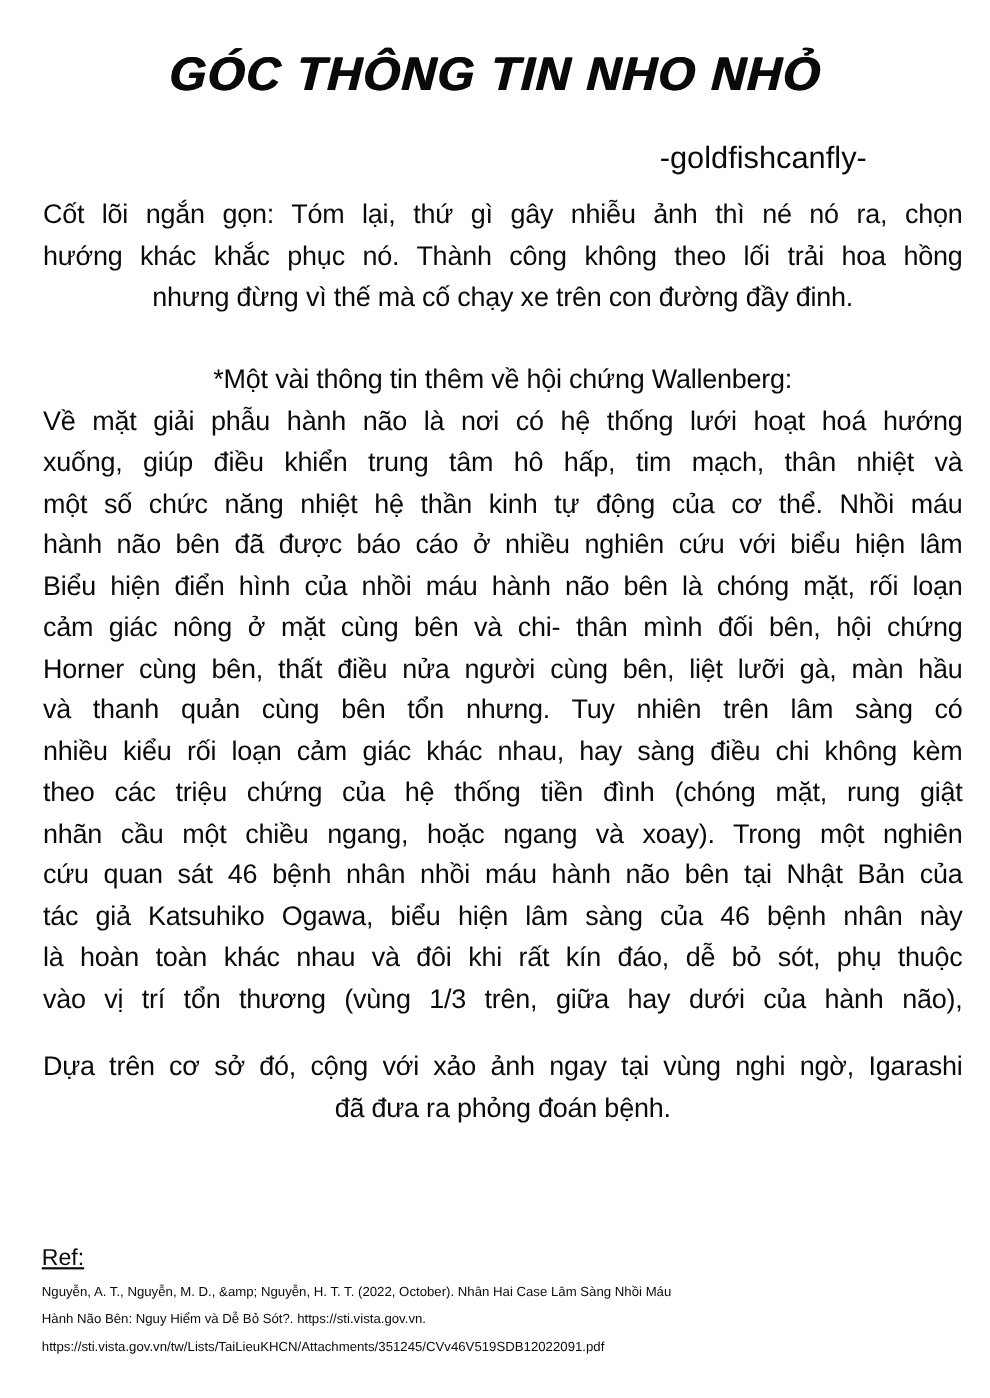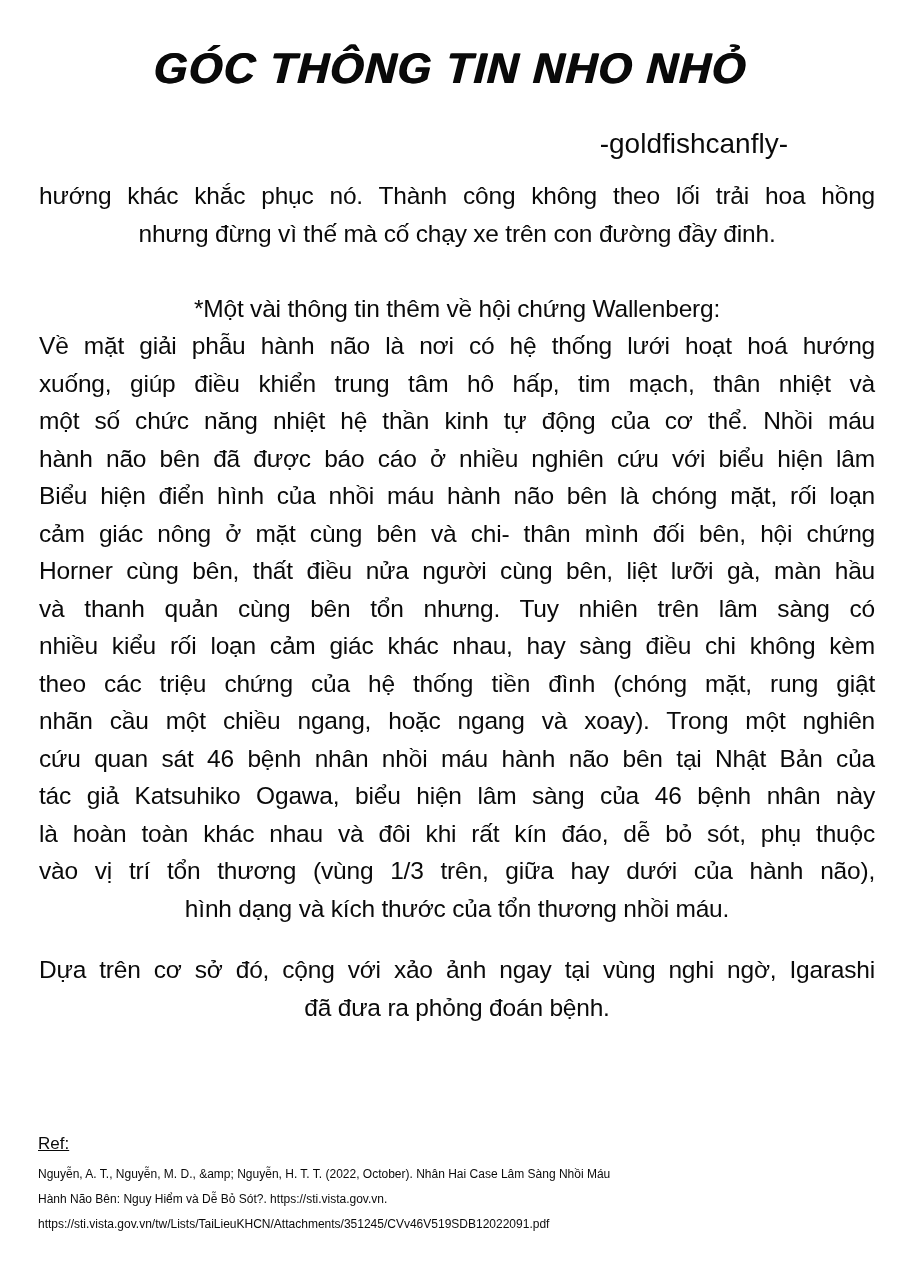--- a/index.html
+++ b/index.html
@@ -101,6 +101,7 @@
   <div class="content">
 
     <div class="para">
+      <div class="line jl">Cốt lõi ngắn gọn: Tóm lại, thứ gì gây nhiễu ảnh thì né nó ra, chọn</div>
       <div class="line jl">hướng khác khắc phục nó. Thành công không theo lối trải hoa hồng</div>
       <div class="line ll">nhưng đừng vì thế mà cố chạy xe trên con đường đầy đinh.</div>
     </div>

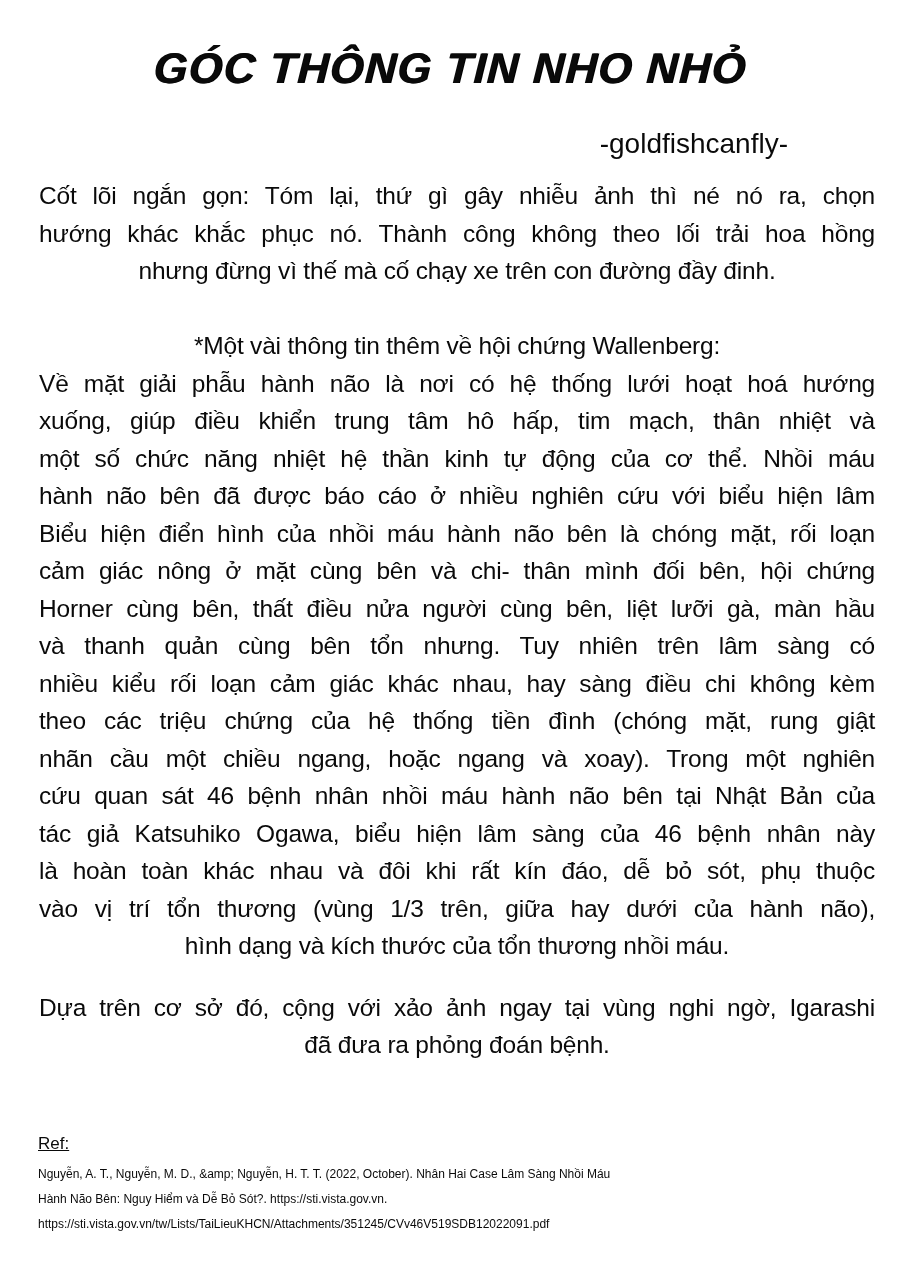--- a/index.html
+++ b/index.html
@@ -125,7 +125,6 @@
       <div class="line jl">tác giả Katsuhiko Ogawa, biểu hiện lâm sàng của 46 bệnh nhân này</div>
       <div class="line jl">là hoàn toàn khác nhau và đôi khi rất kín đáo, dễ bỏ sót, phụ thuộc</div>
       <div class="line jl">vào vị trí tổn thương (vùng 1/3 trên, giữa hay dưới của hành não),</div>
-      <div class="line ll">hình dạng và kích thước của tổn thương nhồi máu.</div>
     </div>
 
     <div class="gap-sm"></div>

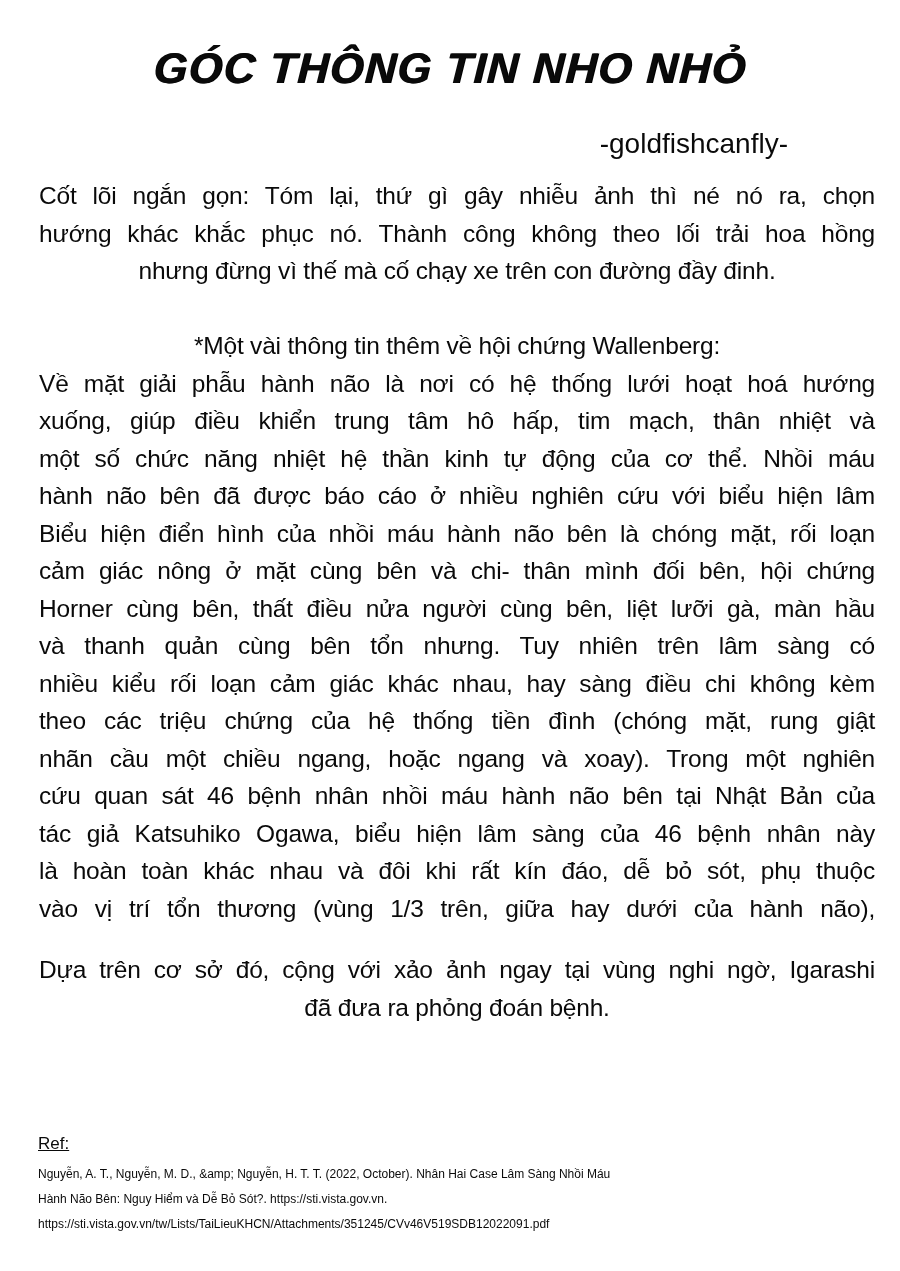--- a/index.html
+++ b/index.html
@@ -78,7 +78,7 @@
     width: 830px;
   }
   .ref-label {
-    font-size: 17px;
+    font-size: 21px;
     line-height: 21px;
     margin-bottom: 8px;
     text-decoration: underline;

